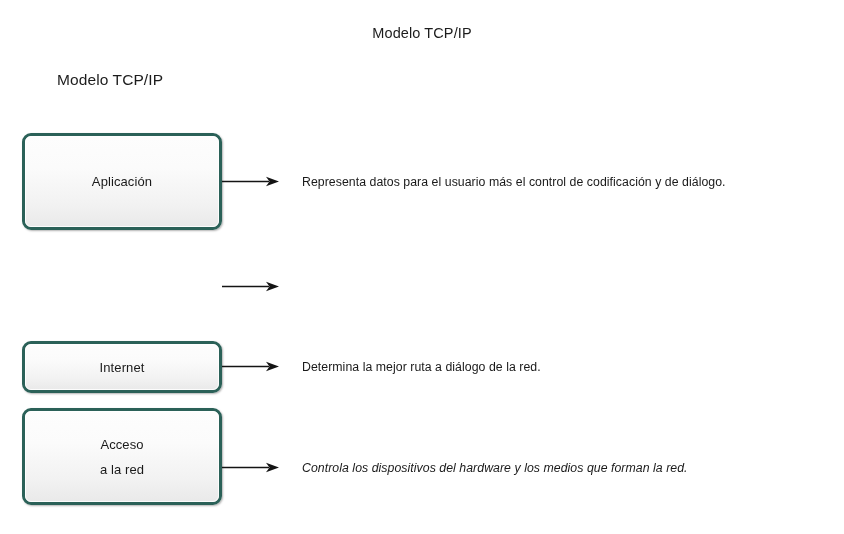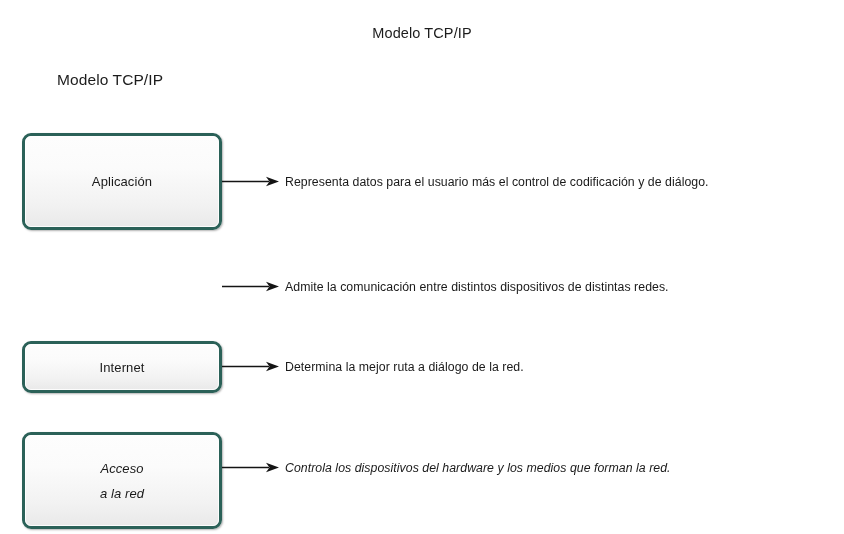--- a/index.html
+++ b/index.html
@@ -103,7 +103,7 @@
   
   .desc {
     position: absolute;
-    left: 285px;
+    left: 302px;
     font-size: 12.3px;
     line-height: 16px;
     color: #1a1a1a;

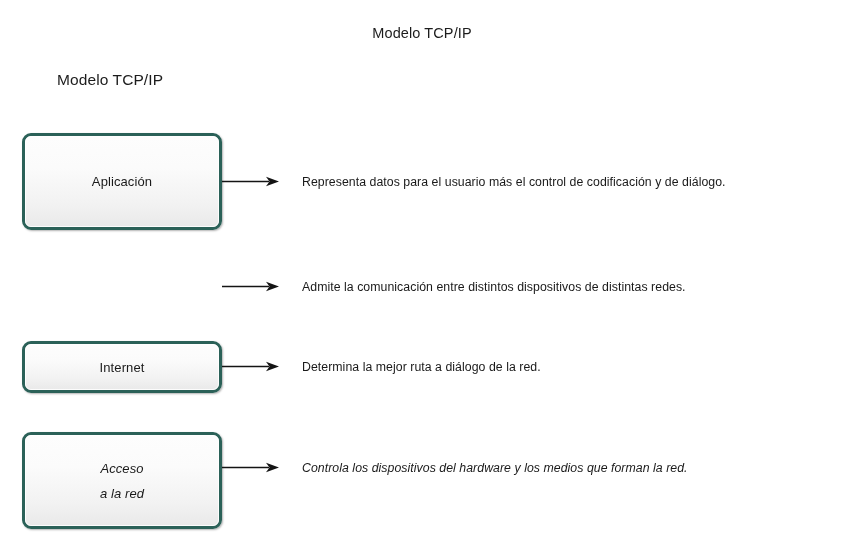--- a/index.html
+++ b/index.html
@@ -141,7 +141,6 @@
       <polygon points="44,0.8 57,5.5 44,10.2 47.5,5.5" fill="#141414"></polygon>
     </svg>
   </div>
-  <div class="desc desc-transport">Admite la comunicación entre distintos dispositivos de distintas redes.</div>
 
   <div class="layer-box box-internet">
     <div class="layer-label">Internet</div>

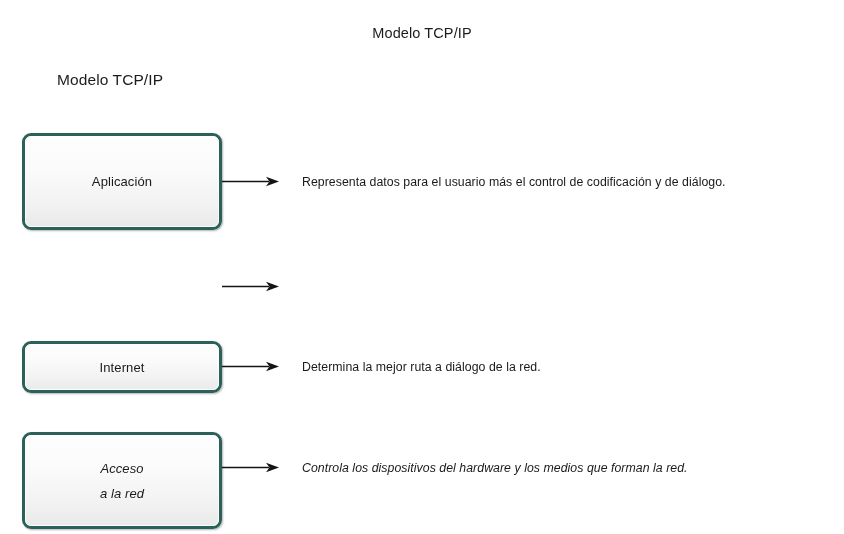--- a/index.html
+++ b/index.html
@@ -84,7 +84,7 @@
   .box-application { top: 133px; width: 200px; height: 97px; }
   .box-transport   { top: 261px; width: 200px; height: 52px; }
   .box-internet    { top: 341px; width: 200px; height: 52px; }
-  .box-network     { top: 432px; width: 200px; height: 97px; font-style: italic; }
+  .box-network     { top: 408px; width: 200px; height: 97px; }
 
   
   .arrow {

